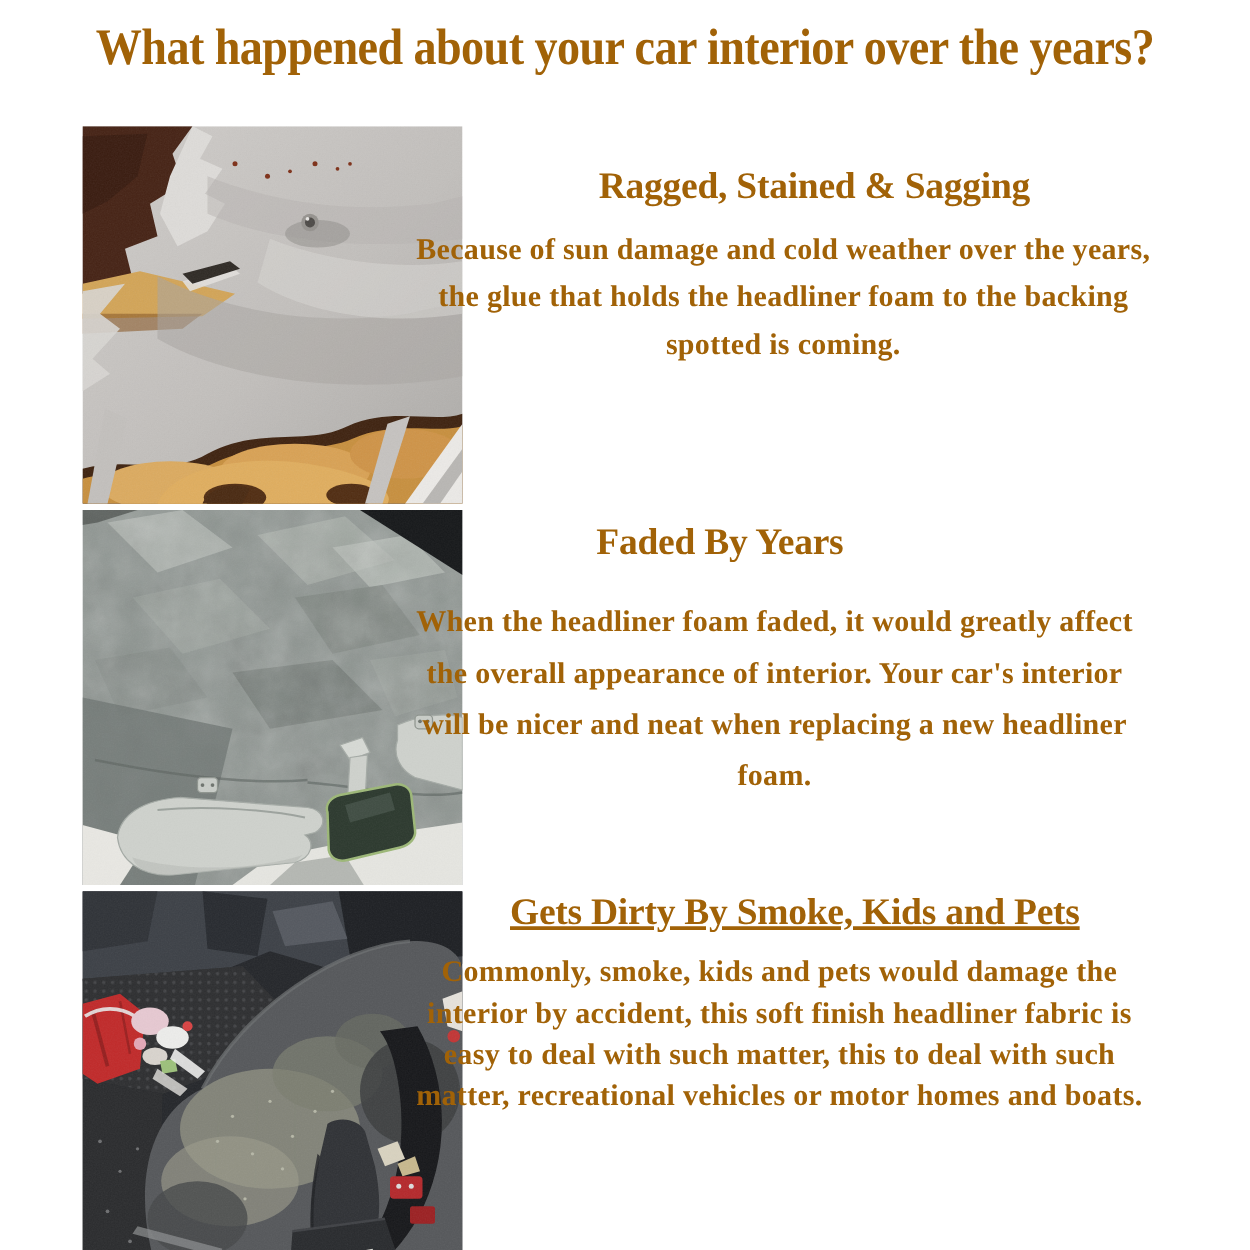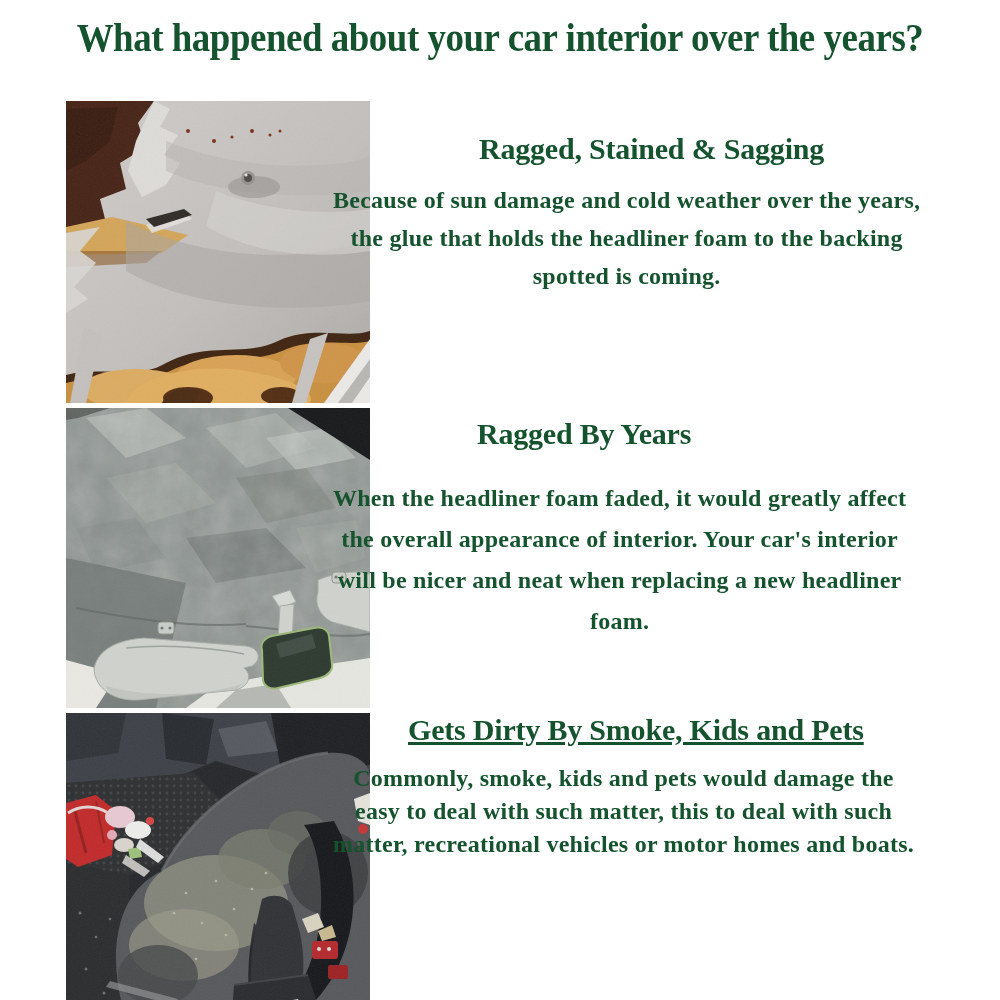--- a/index.html
+++ b/index.html
@@ -5,7 +5,7 @@
   html,body{margin:0;padding:0;background:#ffffff;}
   #canvas{
     position:relative;width:1000px;height:1000px;background:#ffffff;
-    font-family:"Liberation Serif","DejaVu Serif",serif;color:#14532d;overflow:hidden;
+    font-family:"Liberation Serif","DejaVu Serif",serif;color:#a16207;overflow:hidden;
   }
   .page-title{
     position:absolute;top:15px;left:0;width:1000px;text-align:center;

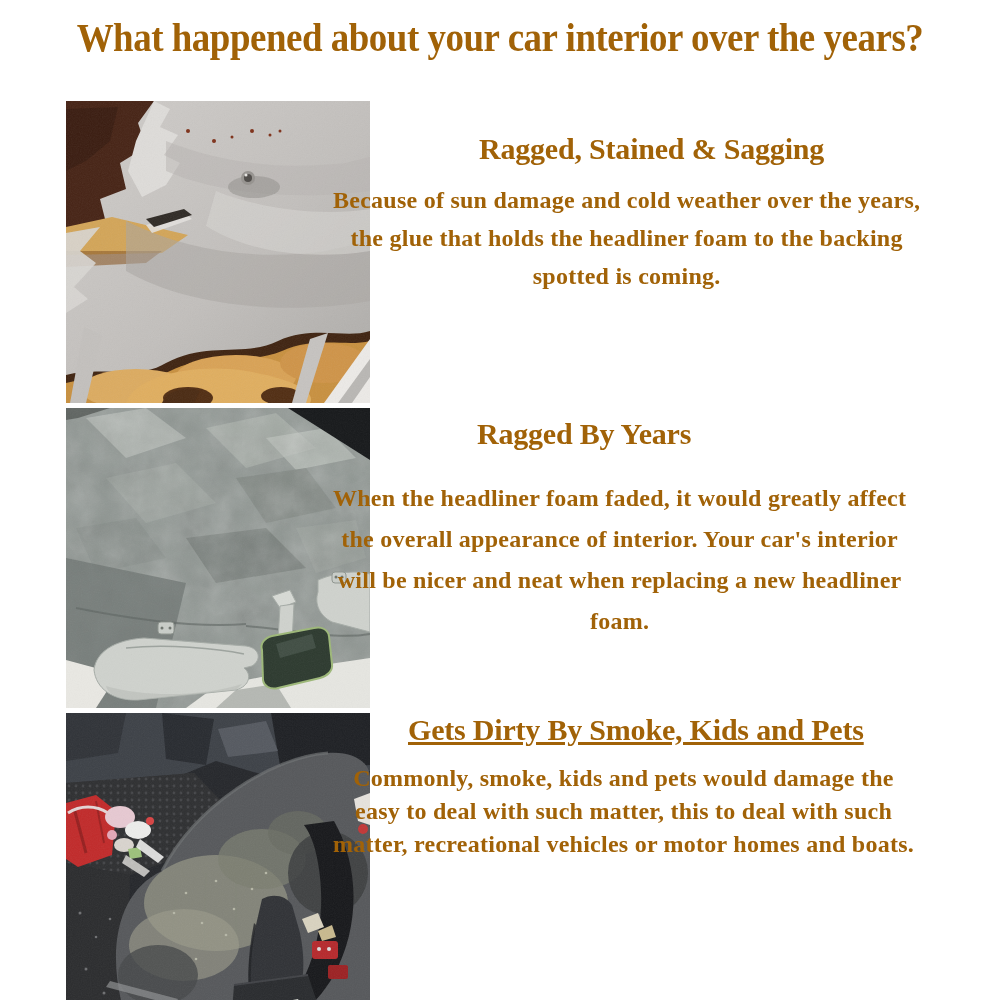--- a/index.html
+++ b/index.html
@@ -186,7 +186,7 @@
     </svg>
   </figure>
 
-  <div class="section-heading" id="heading-2">Ragged By Years</div>
+  <div class="section-heading" id="heading-2">Faded By Years</div>
   <div class="body-text" id="body-2">
     <div>When the headliner foam faded, it would greatly affect</div>
     <div>the overall appearance of interior. Your car's interior</div>

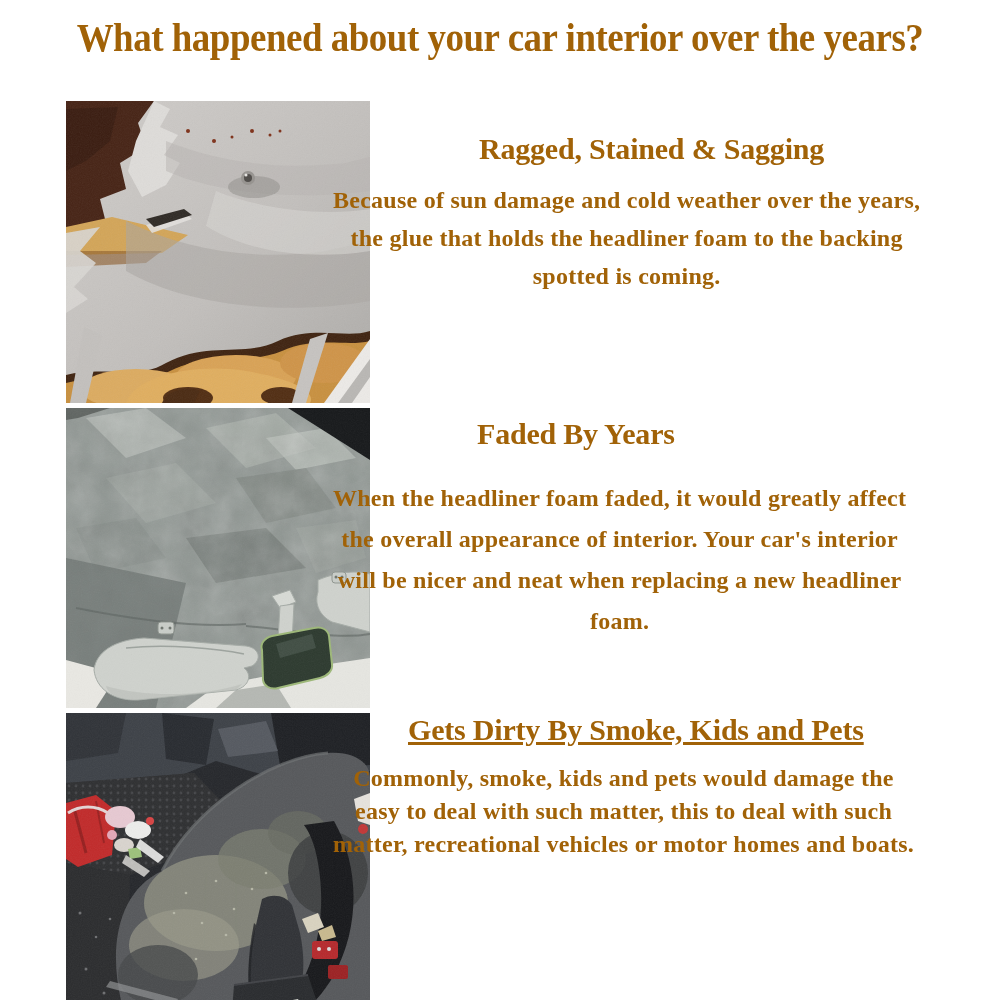--- a/index.html
+++ b/index.html
@@ -293,6 +293,7 @@
   <div class="section-heading" id="heading-3">Gets Dirty By Smoke, Kids and Pets</div>
   <div class="body-text" id="body-3">
     <div>Commonly, smoke, kids and pets would damage the</div>
+    <div>interior by accident, this soft finish headliner fabric is</div>
     <div>easy to deal with such matter, this to deal with such</div>
     <div>matter, recreational vehicles or motor homes and boats.</div>
   </div>

